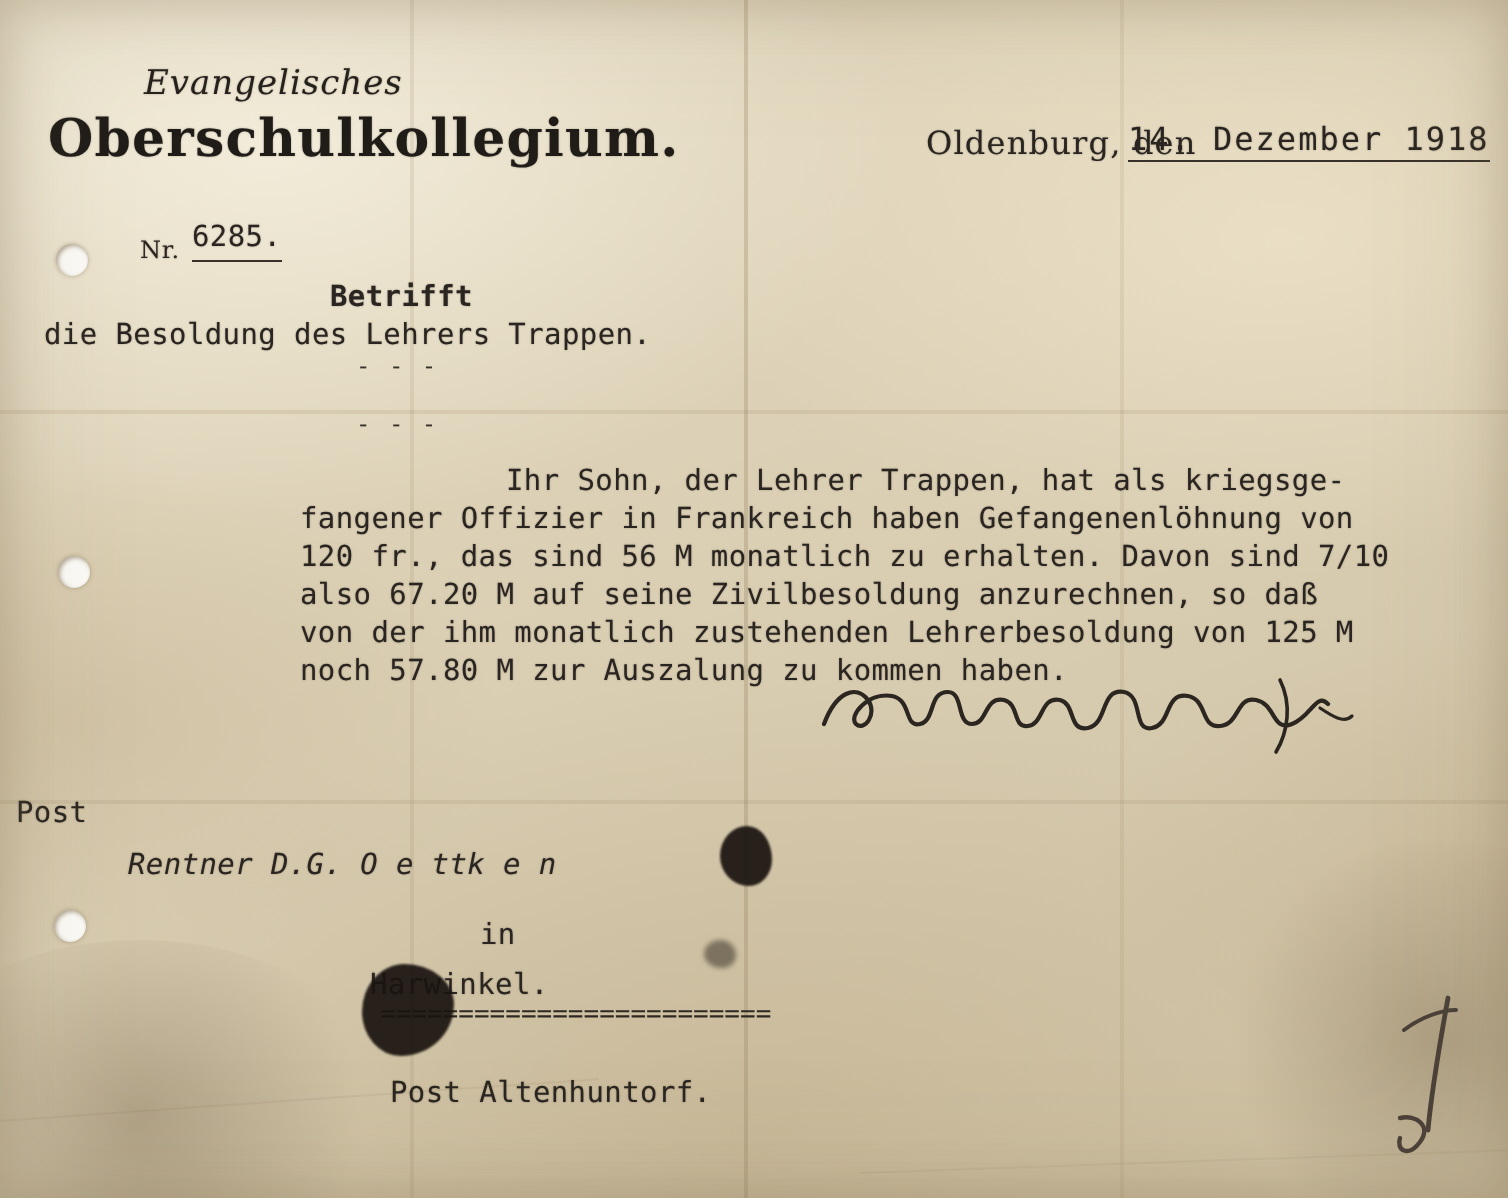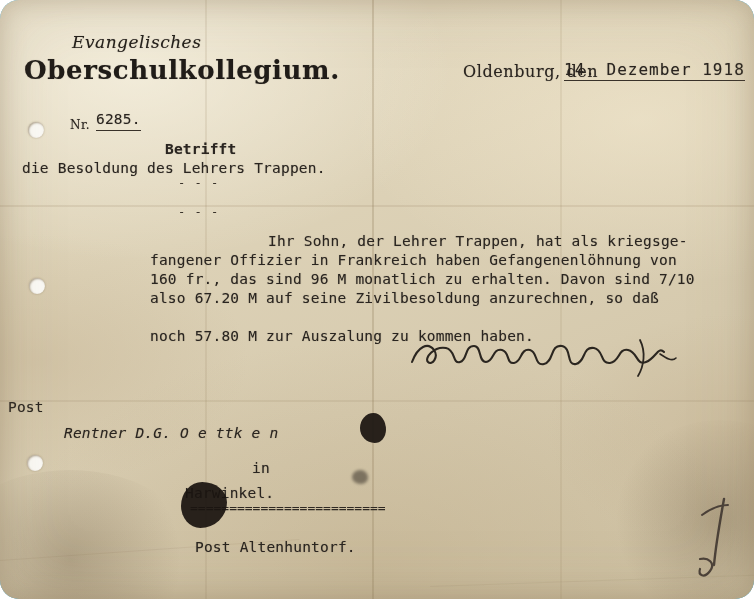--- a/index.html
+++ b/index.html
@@ -14,7 +14,6 @@
     overflow: hidden;
     background: #0ea5e9;
     font-family: "DejaVu Sans Mono", monospace;
-    border-radius: 19px;
   }
   
   .paper {

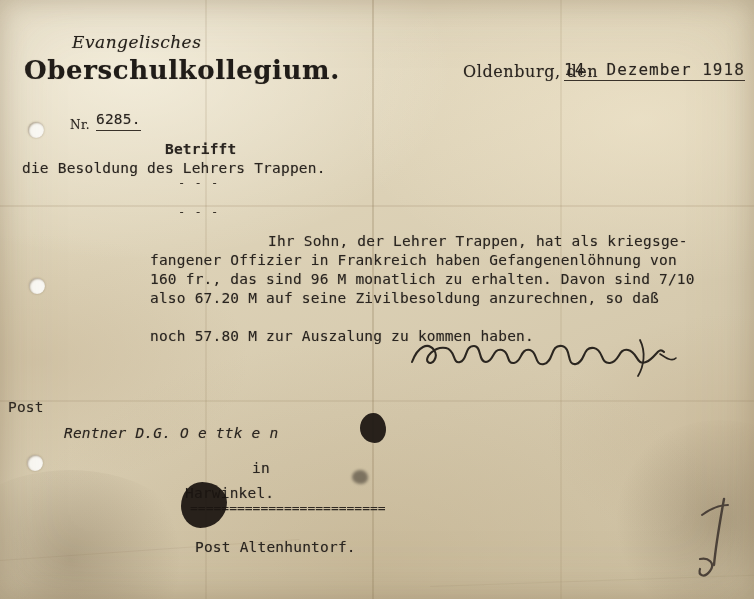--- a/index.html
+++ b/index.html
@@ -205,7 +205,7 @@
 
   <div class="dash-rule" style="left:178px; top:205px;">- - -</div>
 
-  <div class="ink t-typed" style="left:268px; top:232px;">Ihr Sohn, der Lehrer Trappen, hat als kriegsge-</div>
+  <div class="ink t-typed" style="left:253px; top:232px;">Ihr Sohn, der Lehrer Trappen, hat als kriegsge-</div>
   <div class="ink t-typed" style="left:150px; top:251px;">fangener Offizier in Frankreich haben Gefangenenlöhnung von</div>
   <div class="ink t-typed" style="left:150px; top:270px;">160 fr., das sind 96 M monatlich zu erhalten. Davon sind 7/10</div>
   <div class="ink t-typed" style="left:150px; top:289px;">also 67.20 M auf seine Zivilbesoldung anzurechnen, so daß</div>

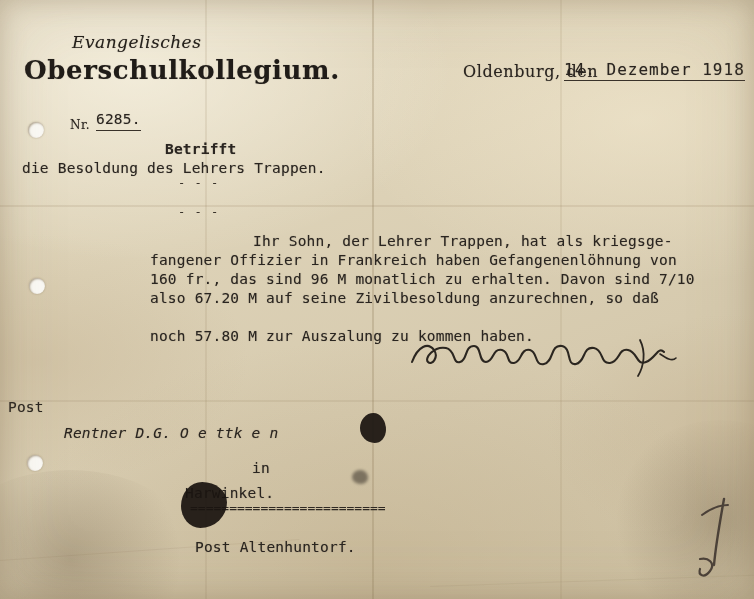--- a/index.html
+++ b/index.html
@@ -207,7 +207,7 @@
 
   <div class="ink t-typed" style="left:253px; top:232px;">Ihr Sohn, der Lehrer Trappen, hat als kriegsge-</div>
   <div class="ink t-typed" style="left:150px; top:251px;">fangener Offizier in Frankreich haben Gefangenenlöhnung von</div>
-  <div class="ink t-typed" style="left:150px; top:270px;">160 fr., das sind 96 M monatlich zu erhalten. Davon sind 7/10</div>
+  <div class="ink t-typed" style="left:150px; top:270px;">120 fr., das sind 56 M monatlich zu erhalten. Davon sind 7/10</div>
   <div class="ink t-typed" style="left:150px; top:289px;">also 67.20 M auf seine Zivilbesoldung anzurechnen, so daß</div>
   <div class="ink t-typed" style="left:150px; top:327px;">noch 57.80 M zur Auszalung zu kommen haben.</div>
 

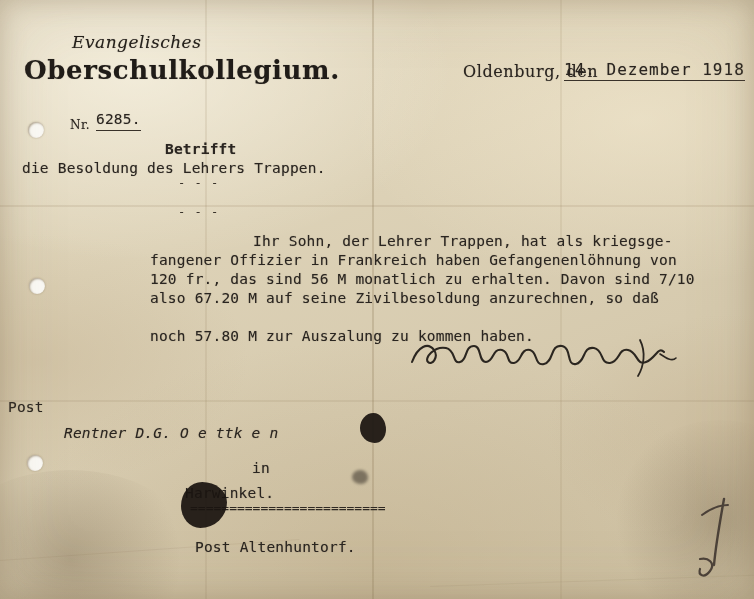--- a/index.html
+++ b/index.html
@@ -209,6 +209,7 @@
   <div class="ink t-typed" style="left:150px; top:251px;">fangener Offizier in Frankreich haben Gefangenenlöhnung von</div>
   <div class="ink t-typed" style="left:150px; top:270px;">120 fr., das sind 56 M monatlich zu erhalten. Davon sind 7/10</div>
   <div class="ink t-typed" style="left:150px; top:289px;">also 67.20 M auf seine Zivilbesoldung anzurechnen, so daß</div>
+  <div class="ink t-typed" style="left:150px; top:308px;">von der ihm monatlich zustehenden Lehrerbesoldung von 125 M</div>
   <div class="ink t-typed" style="left:150px; top:327px;">noch 57.80 M zur Auszalung zu kommen haben.</div>
 
   <div class="sig" style="left:408px; top:332px;">

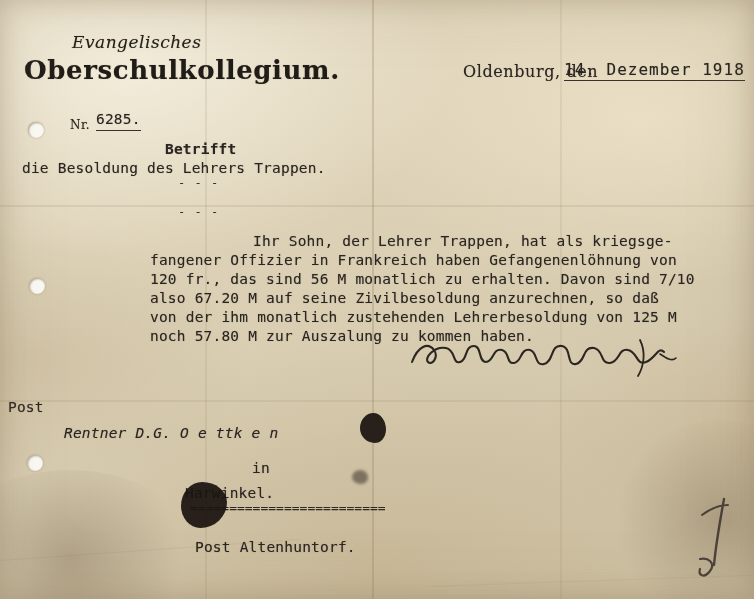--- a/index.html
+++ b/index.html
@@ -222,7 +222,7 @@
 
   <div class="ink t-typed" style="left:8px; top:398px;">Post</div>
   <div class="ink t-typed" style="left:64px; top:424px;font-style:italic;">Rentner D.G. O e ttk e n</div>
-  <div class="ink t-typed" style="left:252px; top:459px;">in</div>
+  <div class="ink t-typed" style="left:240px; top:459px;">in</div>
   <div class="ink t-typed" style="left:185px; top:484px;">Harwinkel.</div>
   <div class="eq-rule" style="left:190px; top:500px;">=========================</div>
   <div class="ink t-typed" style="left:195px; top:538px;">Post Altenhuntorf.</div>

